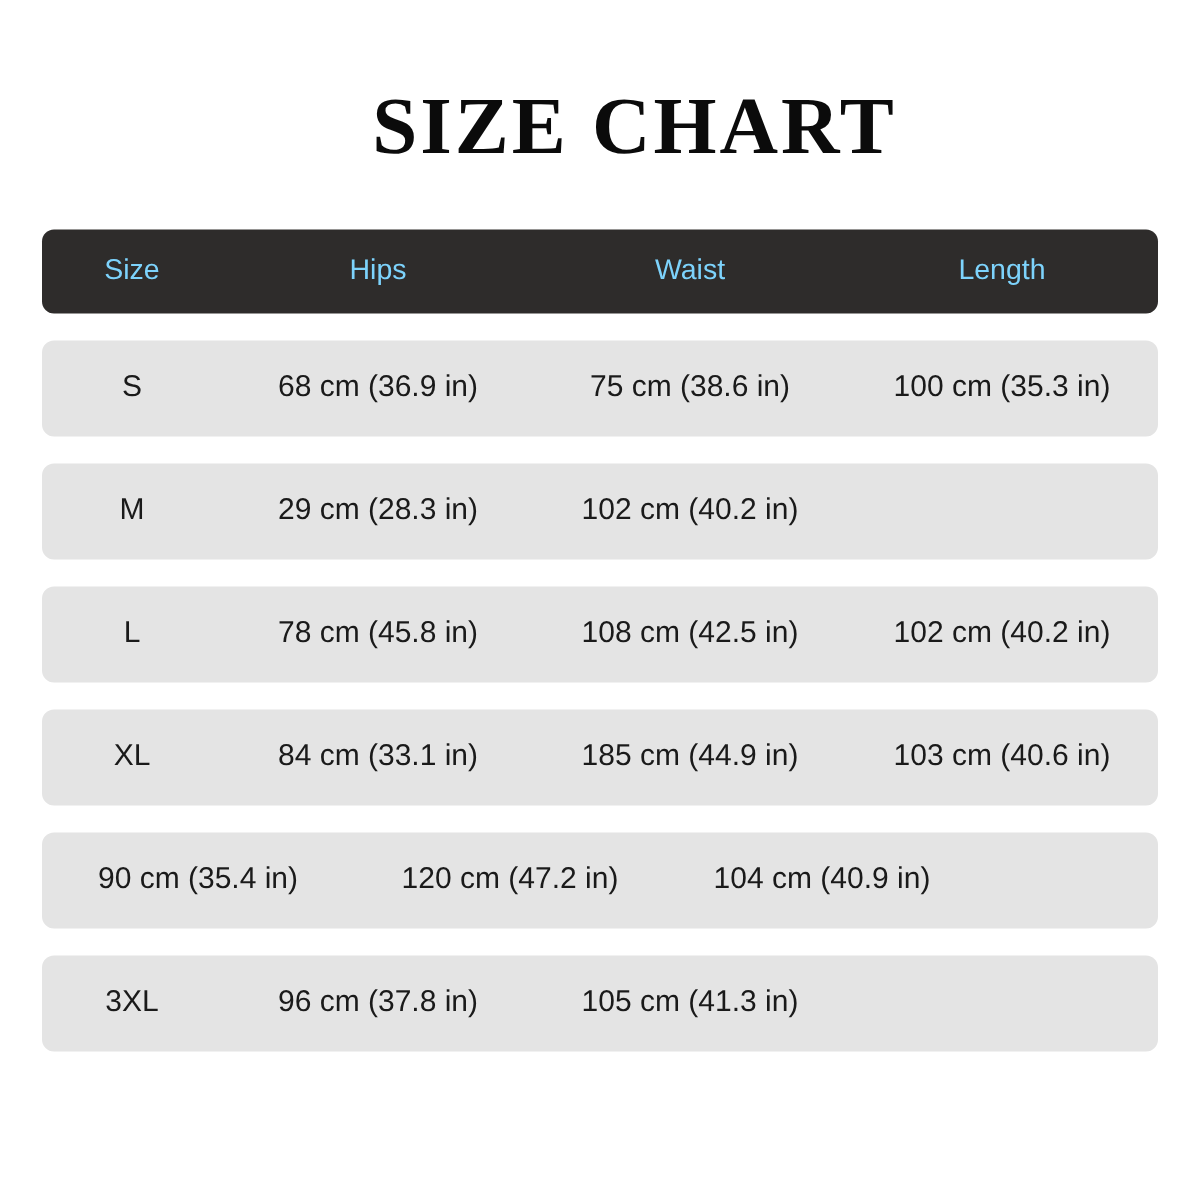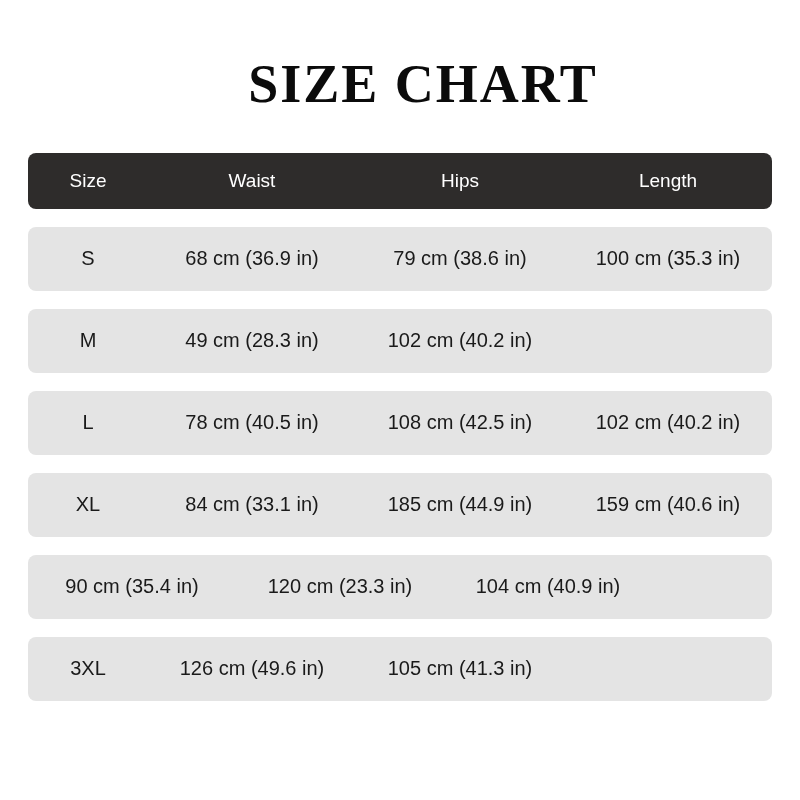--- a/index.html
+++ b/index.html
@@ -45,7 +45,7 @@
   .header-row {
     background: #2e2c2b;
     height: 56px;
-    color: #ffffff;
+    color: #7dd3fc;
     font-size: 19px;
   }
   .data-row {

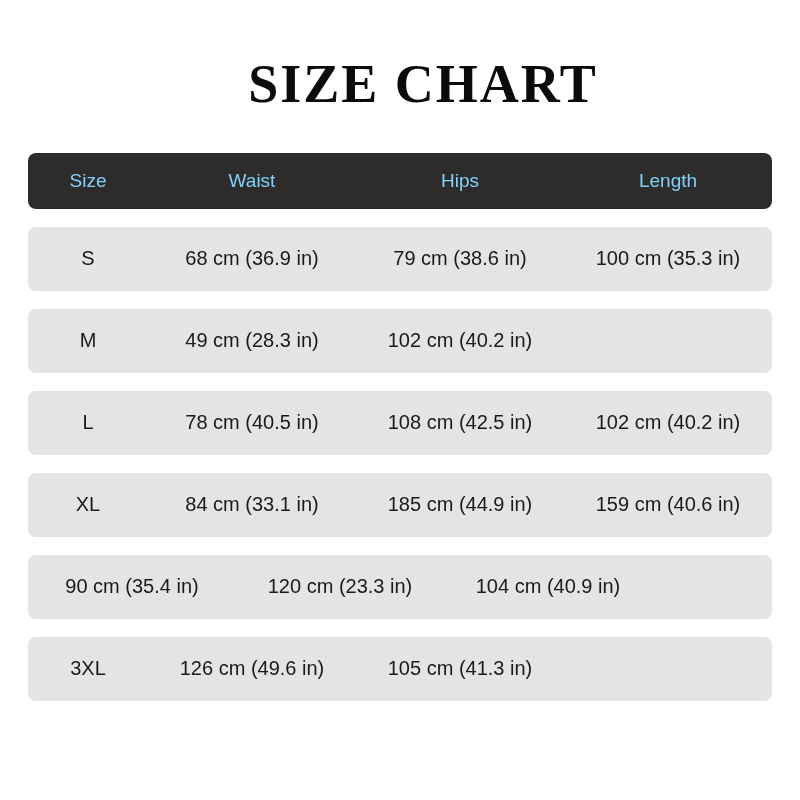--- a/index.html
+++ b/index.html
@@ -78,8 +78,8 @@
 
     <div class="row header-row">
       <div class="cell c-size">Size</div>
+      <div class="cell c-hips">Hips</div>
       <div class="cell c-waist">Waist</div>
-      <div class="cell c-hips">Hips</div>
       <div class="cell c-length">Length</div>
     </div>
 

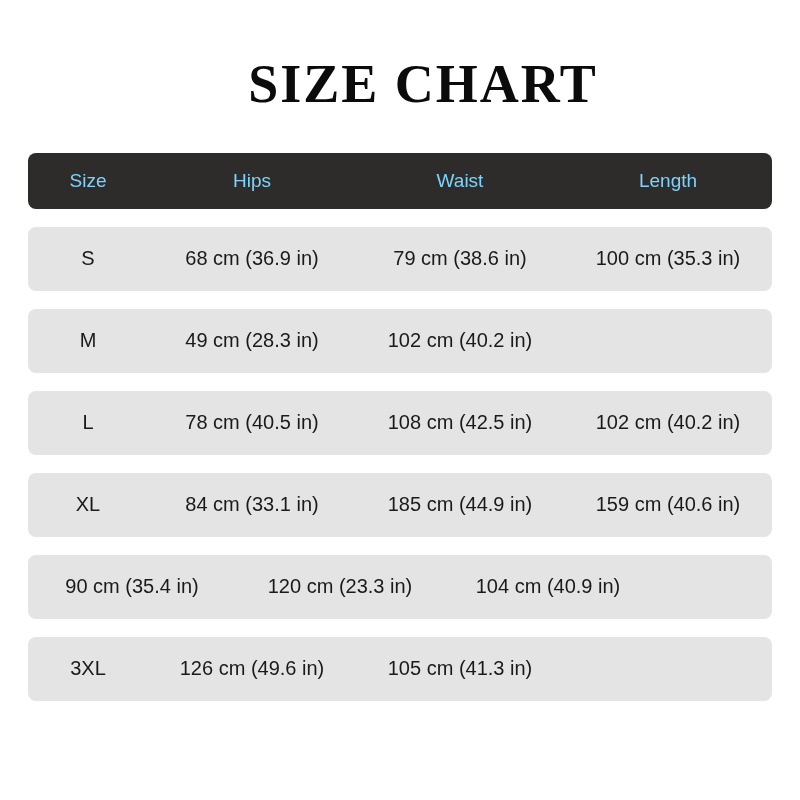--- a/index.html
+++ b/index.html
@@ -86,7 +86,7 @@
     <div class="row data-row">
       <div class="cell c-size">S</div>
       <div class="cell c-waist">68 cm (36.9 in)</div>
-      <div class="cell c-hips">79 cm (38.6 in)</div>
+      <div class="cell c-hips">75 cm (38.6 in)</div>
       <div class="cell c-length">100 cm (35.3 in)</div>
     </div>
 

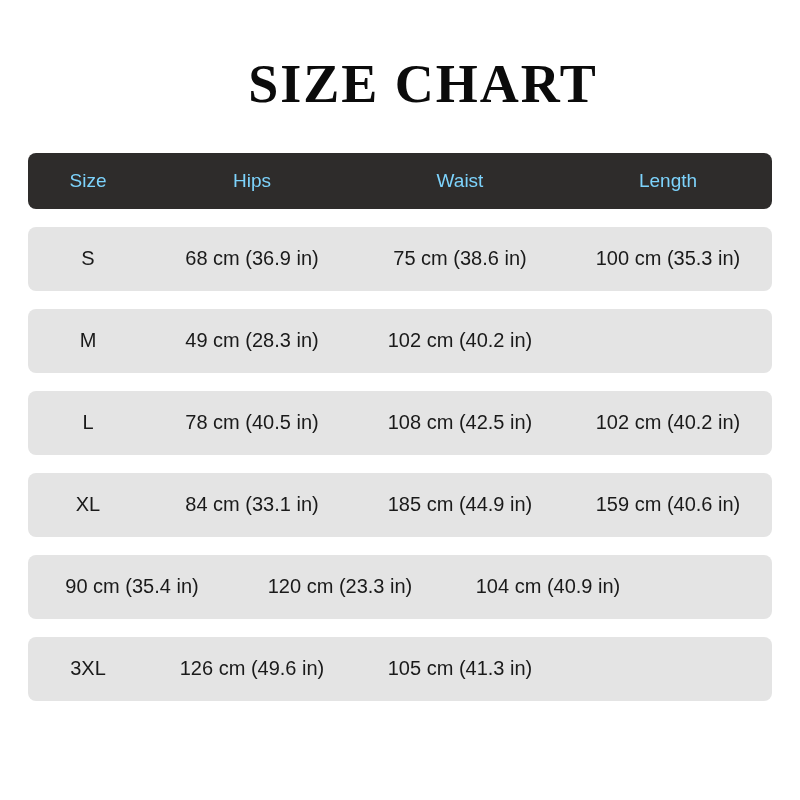--- a/index.html
+++ b/index.html
@@ -92,7 +92,7 @@
 
     <div class="row data-row">
       <div class="cell c-size">M</div>
-      <div class="cell c-waist">49 cm (28.3 in)</div>
+      <div class="cell c-waist">29 cm (28.3 in)</div>
       <div class="cell c-hips">102 cm (40.2 in)</div>
     </div>
 

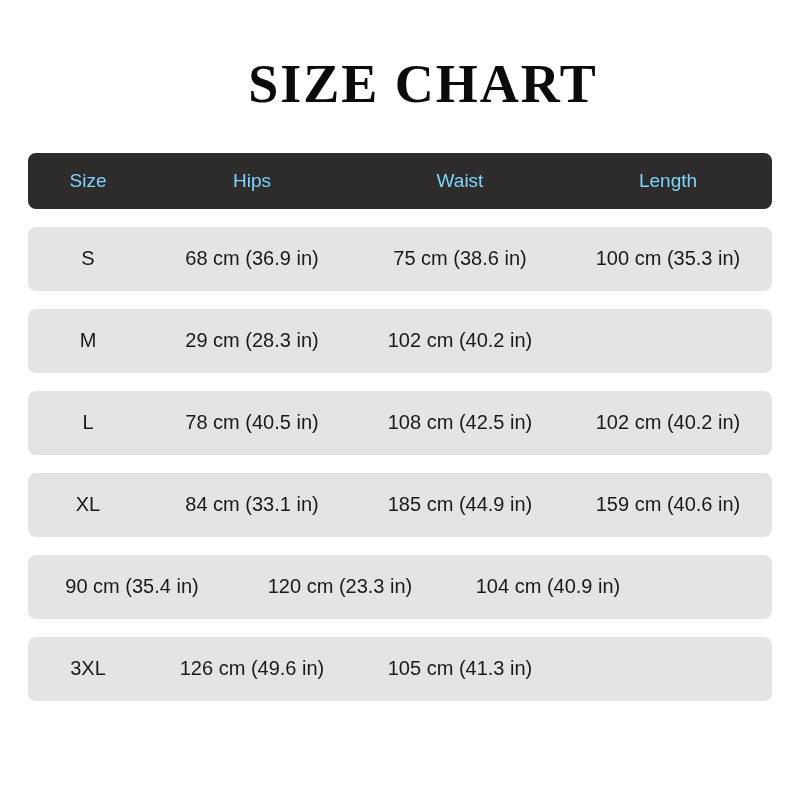--- a/index.html
+++ b/index.html
@@ -98,7 +98,7 @@
 
     <div class="row data-row">
       <div class="cell c-size">L</div>
-      <div class="cell c-waist">78 cm (40.5 in)</div>
+      <div class="cell c-waist">78 cm (45.8 in)</div>
       <div class="cell c-hips">108 cm (42.5 in)</div>
       <div class="cell c-length">102 cm (40.2 in)</div>
     </div>

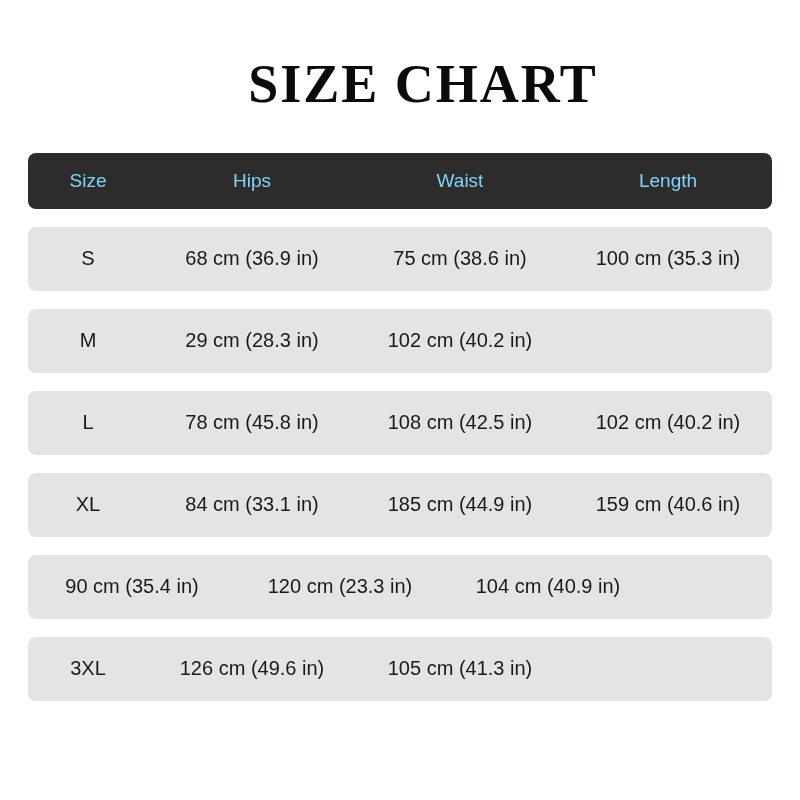--- a/index.html
+++ b/index.html
@@ -107,7 +107,7 @@
       <div class="cell c-size">XL</div>
       <div class="cell c-waist">84 cm (33.1 in)</div>
       <div class="cell c-hips">185 cm (44.9 in)</div>
-      <div class="cell c-length">159 cm (40.6 in)</div>
+      <div class="cell c-length">103 cm (40.6 in)</div>
     </div>
 
     <div class="row data-row">

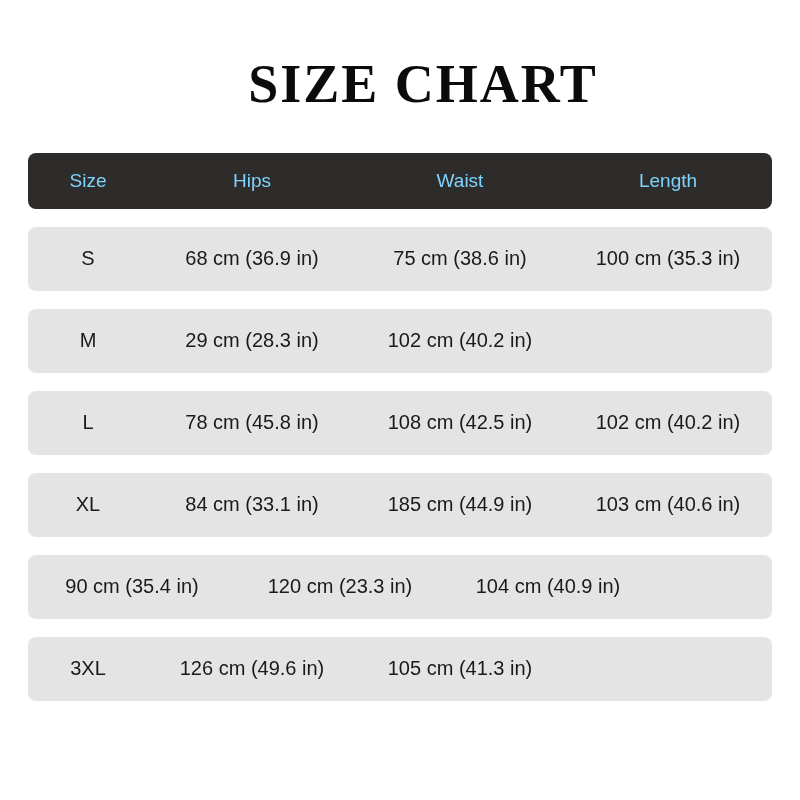--- a/index.html
+++ b/index.html
@@ -112,7 +112,7 @@
 
     <div class="row data-row">
       <div class="cell c-waist">90 cm (35.4 in)</div>
-      <div class="cell c-hips">120 cm (23.3 in)</div>
+      <div class="cell c-hips">120 cm (47.2 in)</div>
       <div class="cell c-length">104 cm (40.9 in)</div>
     </div>
 

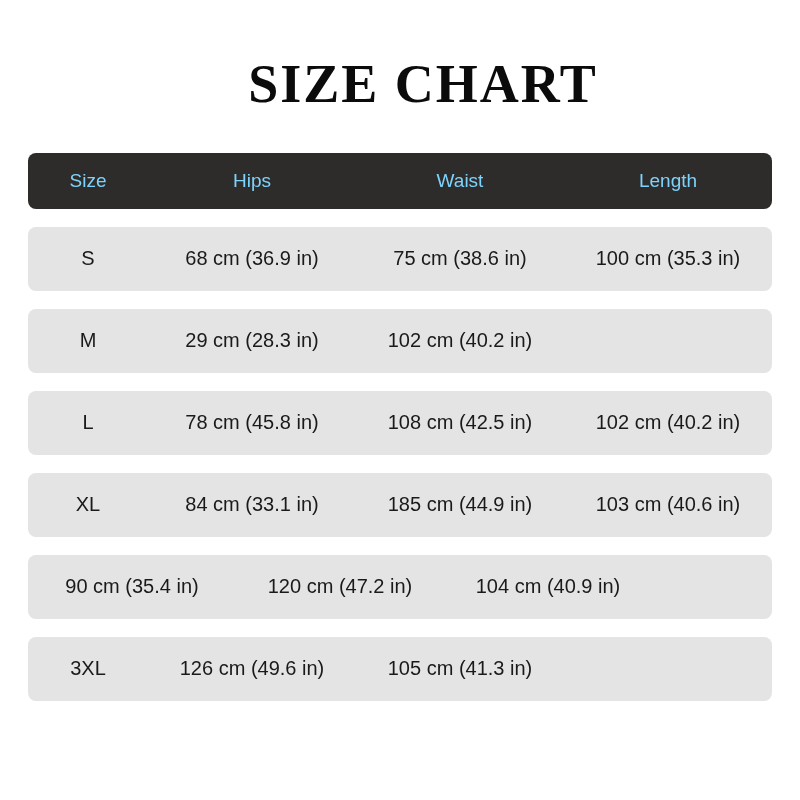--- a/index.html
+++ b/index.html
@@ -118,6 +118,7 @@
 
     <div class="row data-row">
       <div class="cell c-size">3XL</div>
+      <div class="cell c-waist">96 cm (37.8 in)</div>
       <div class="cell c-hips">126 cm (49.6 in)</div>
       <div class="cell c-length">105 cm (41.3 in)</div>
     </div>

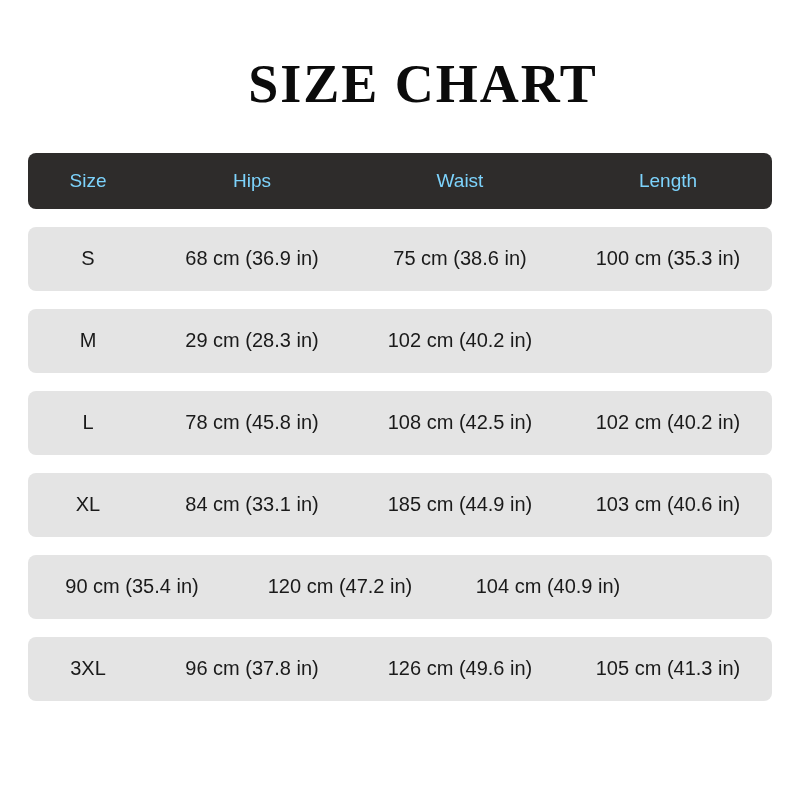--- a/index.html
+++ b/index.html
@@ -119,7 +119,6 @@
     <div class="row data-row">
       <div class="cell c-size">3XL</div>
       <div class="cell c-waist">96 cm (37.8 in)</div>
-      <div class="cell c-hips">126 cm (49.6 in)</div>
       <div class="cell c-length">105 cm (41.3 in)</div>
     </div>
 

